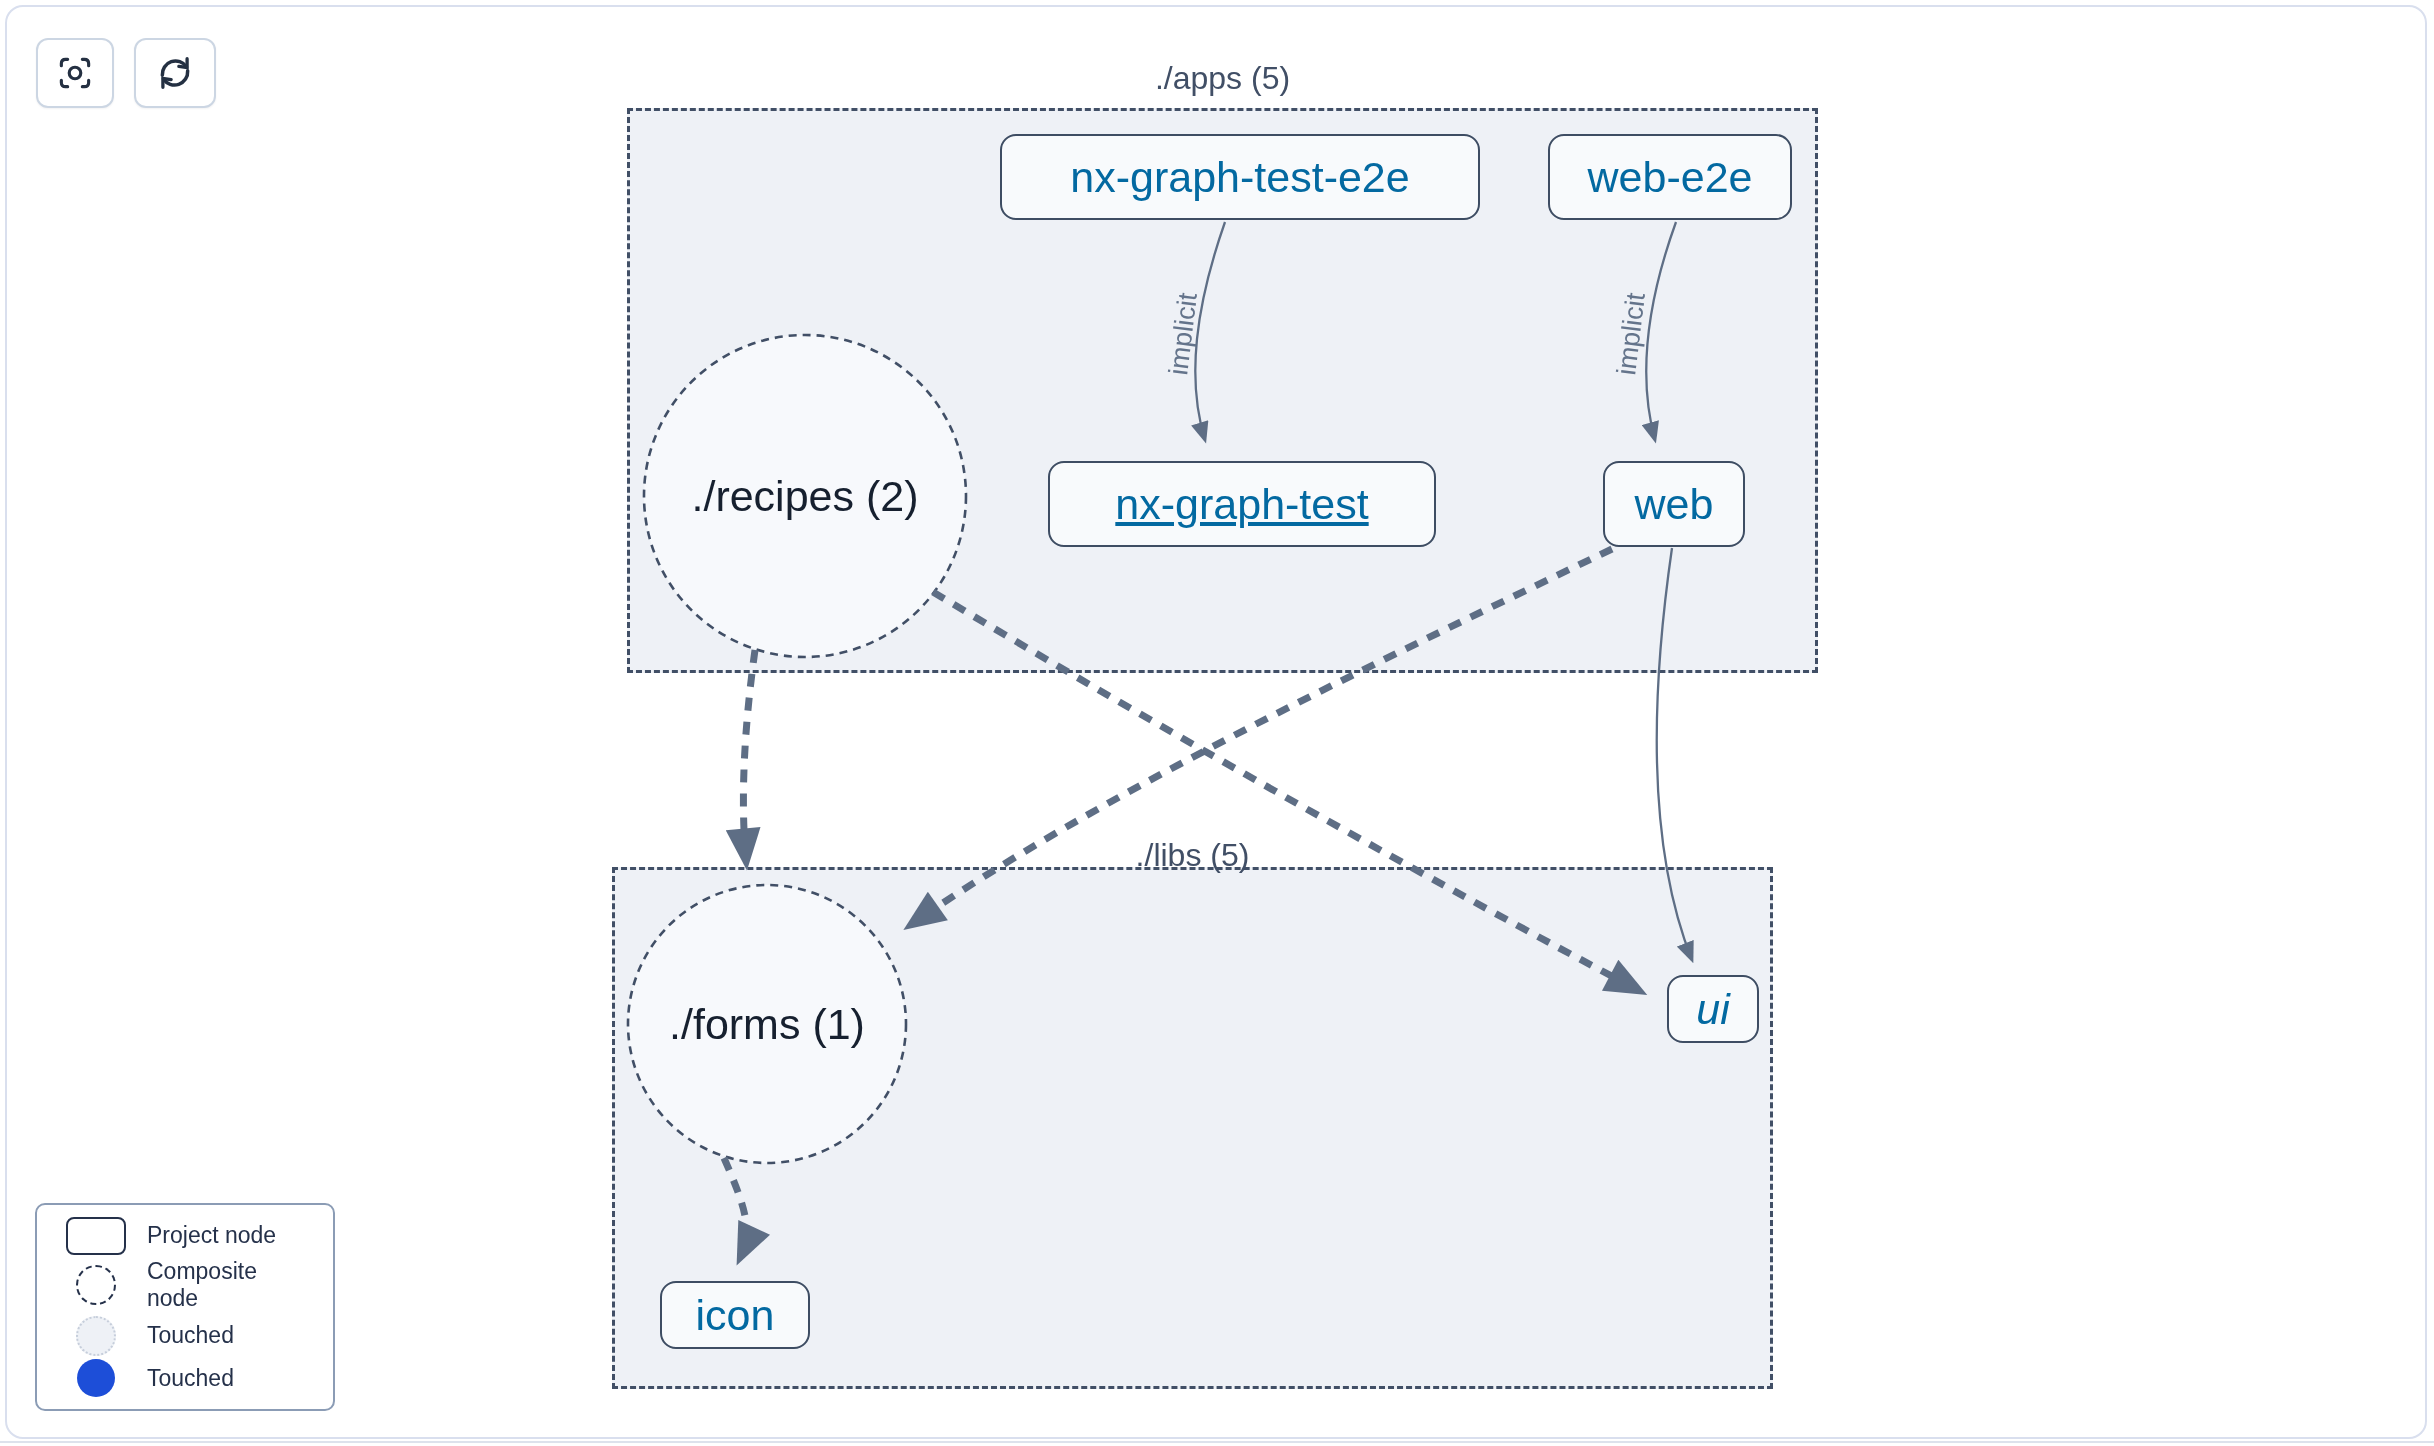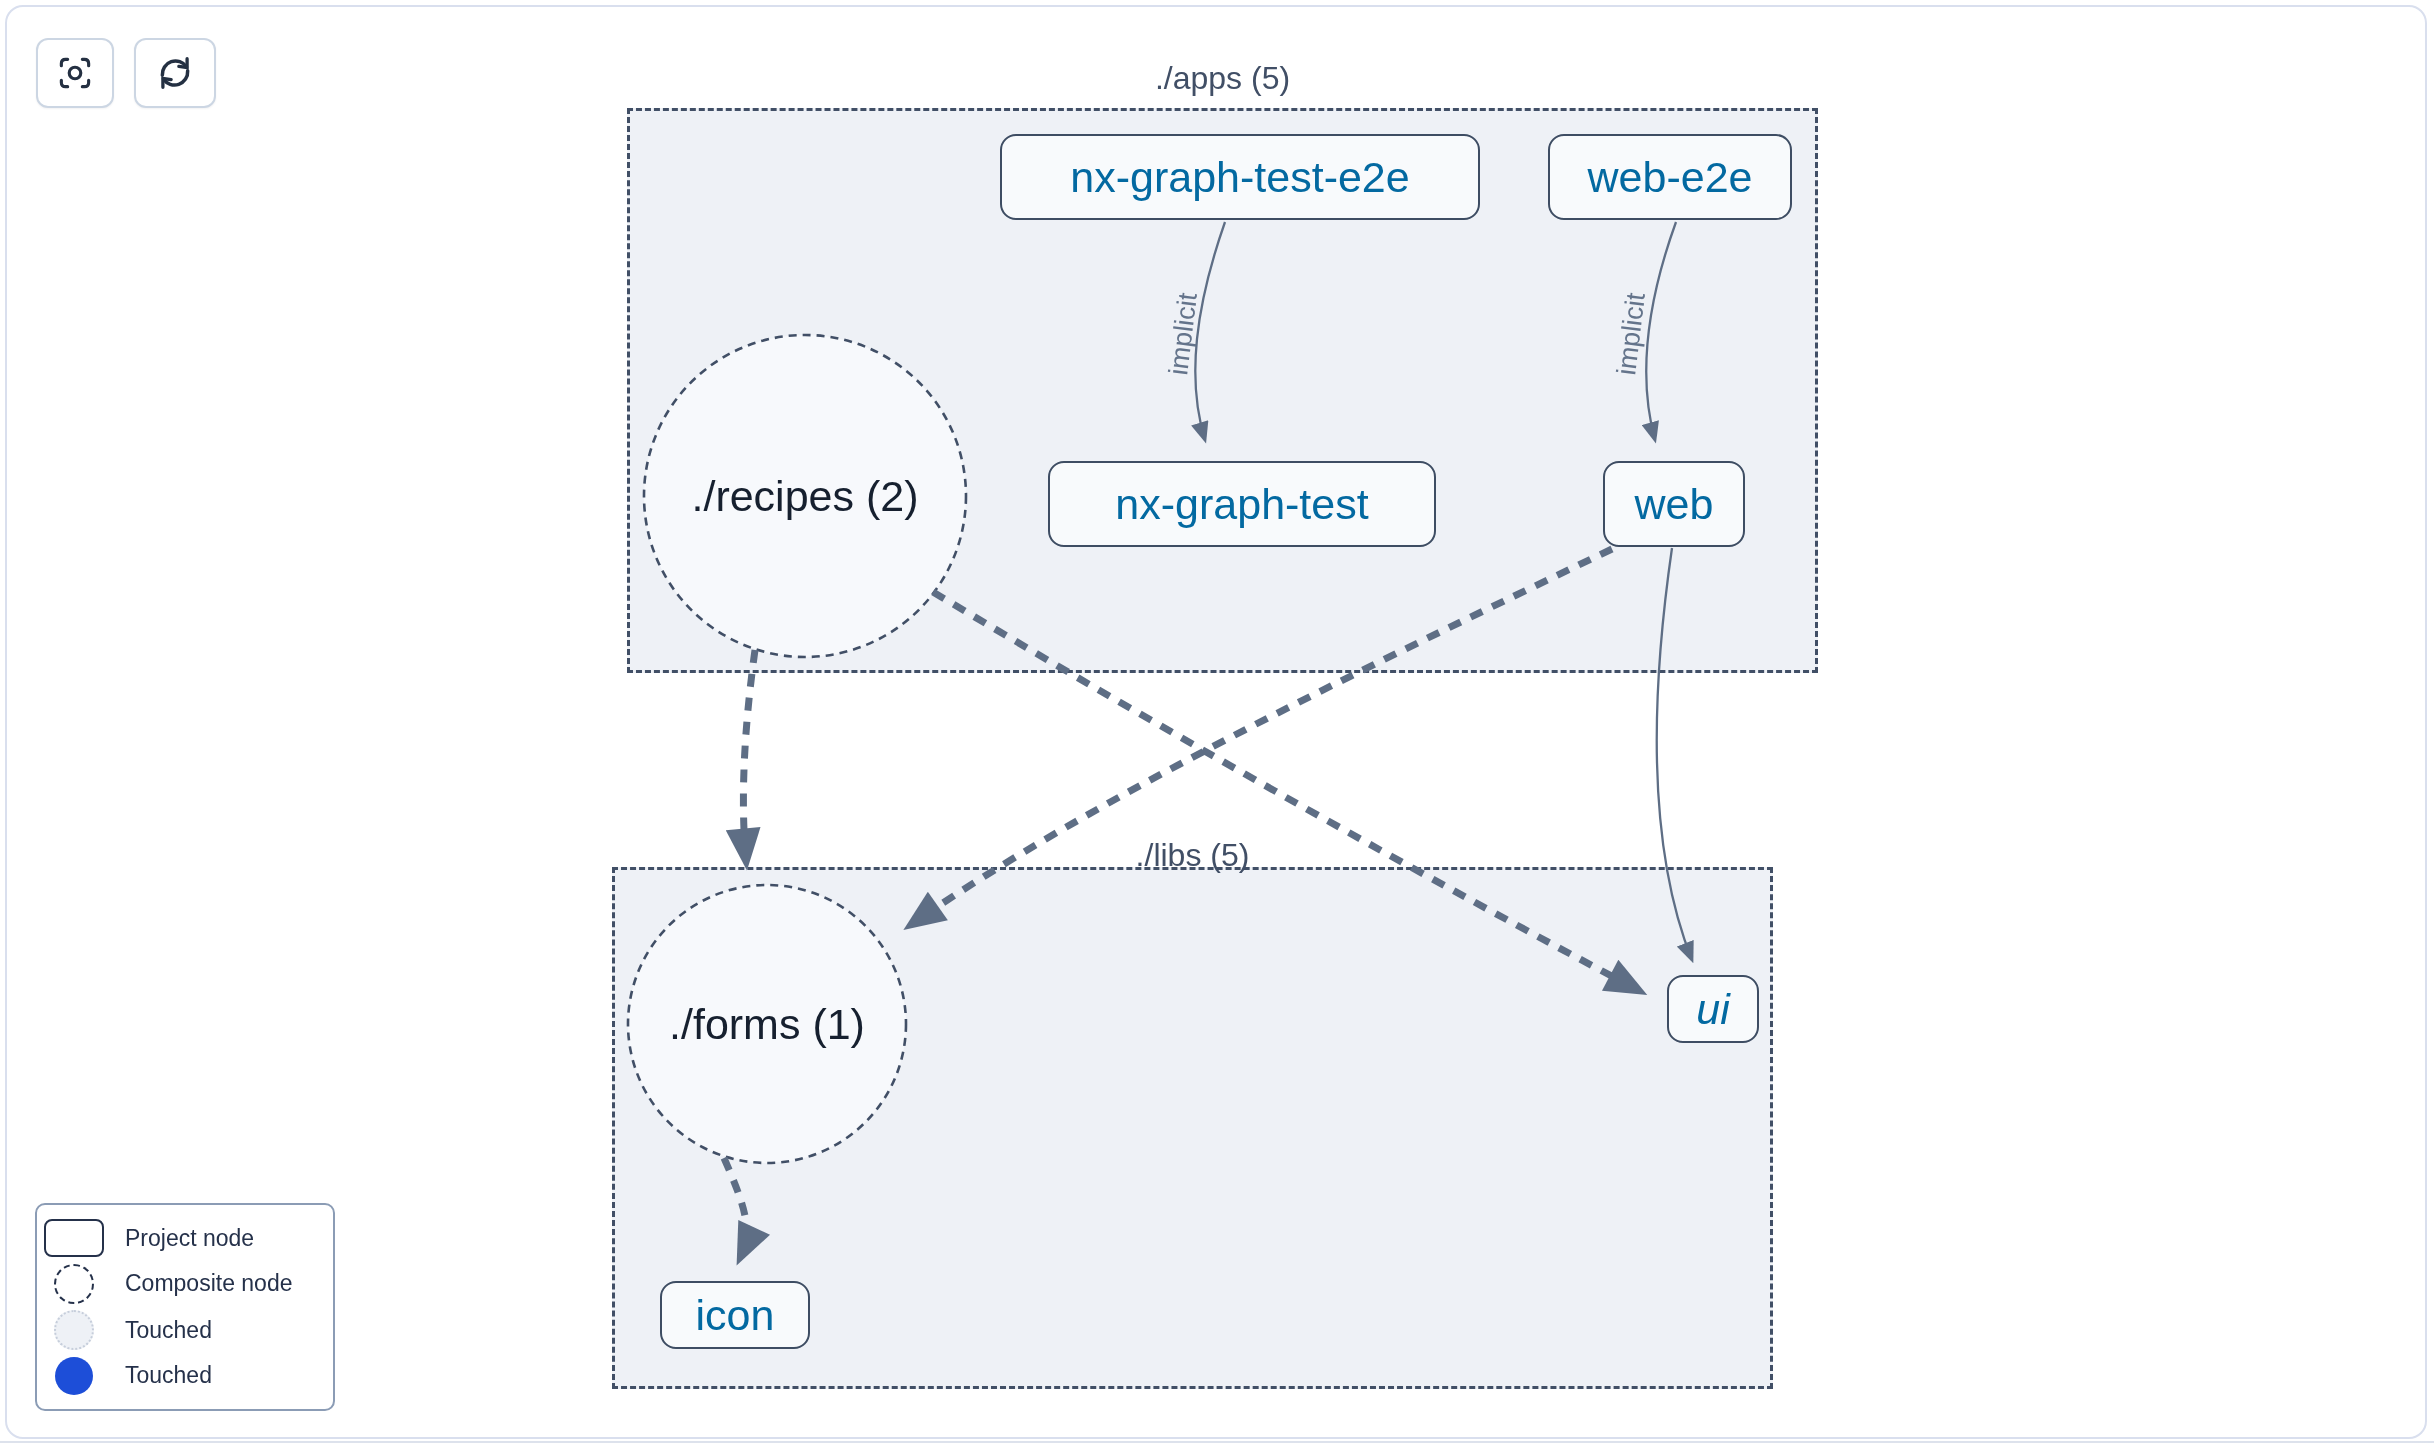--- a/index.html
+++ b/index.html
@@ -50,7 +50,7 @@
   }
   .n-e2e  { left:1000px; top:134px; width:480px; height:86px; }
   .n-webe2e { left:1548px; top:134px; width:244px; height:86px; }
-  .n-test { left:1048px; top:461px; width:388px; height:86px; }
+  .n-test { left:1048px; top:461px; width:388px; height:86px;text-decoration:underline; }
   .n-web  { left:1603px; top:461px; width:142px; height:86px; }
   .n-ui   { left:1667px; top:975px; width:92px;  height:68px;font-style:italic; }
   .n-icon { left:660px;  top:1281px; width:150px; height:68px; }

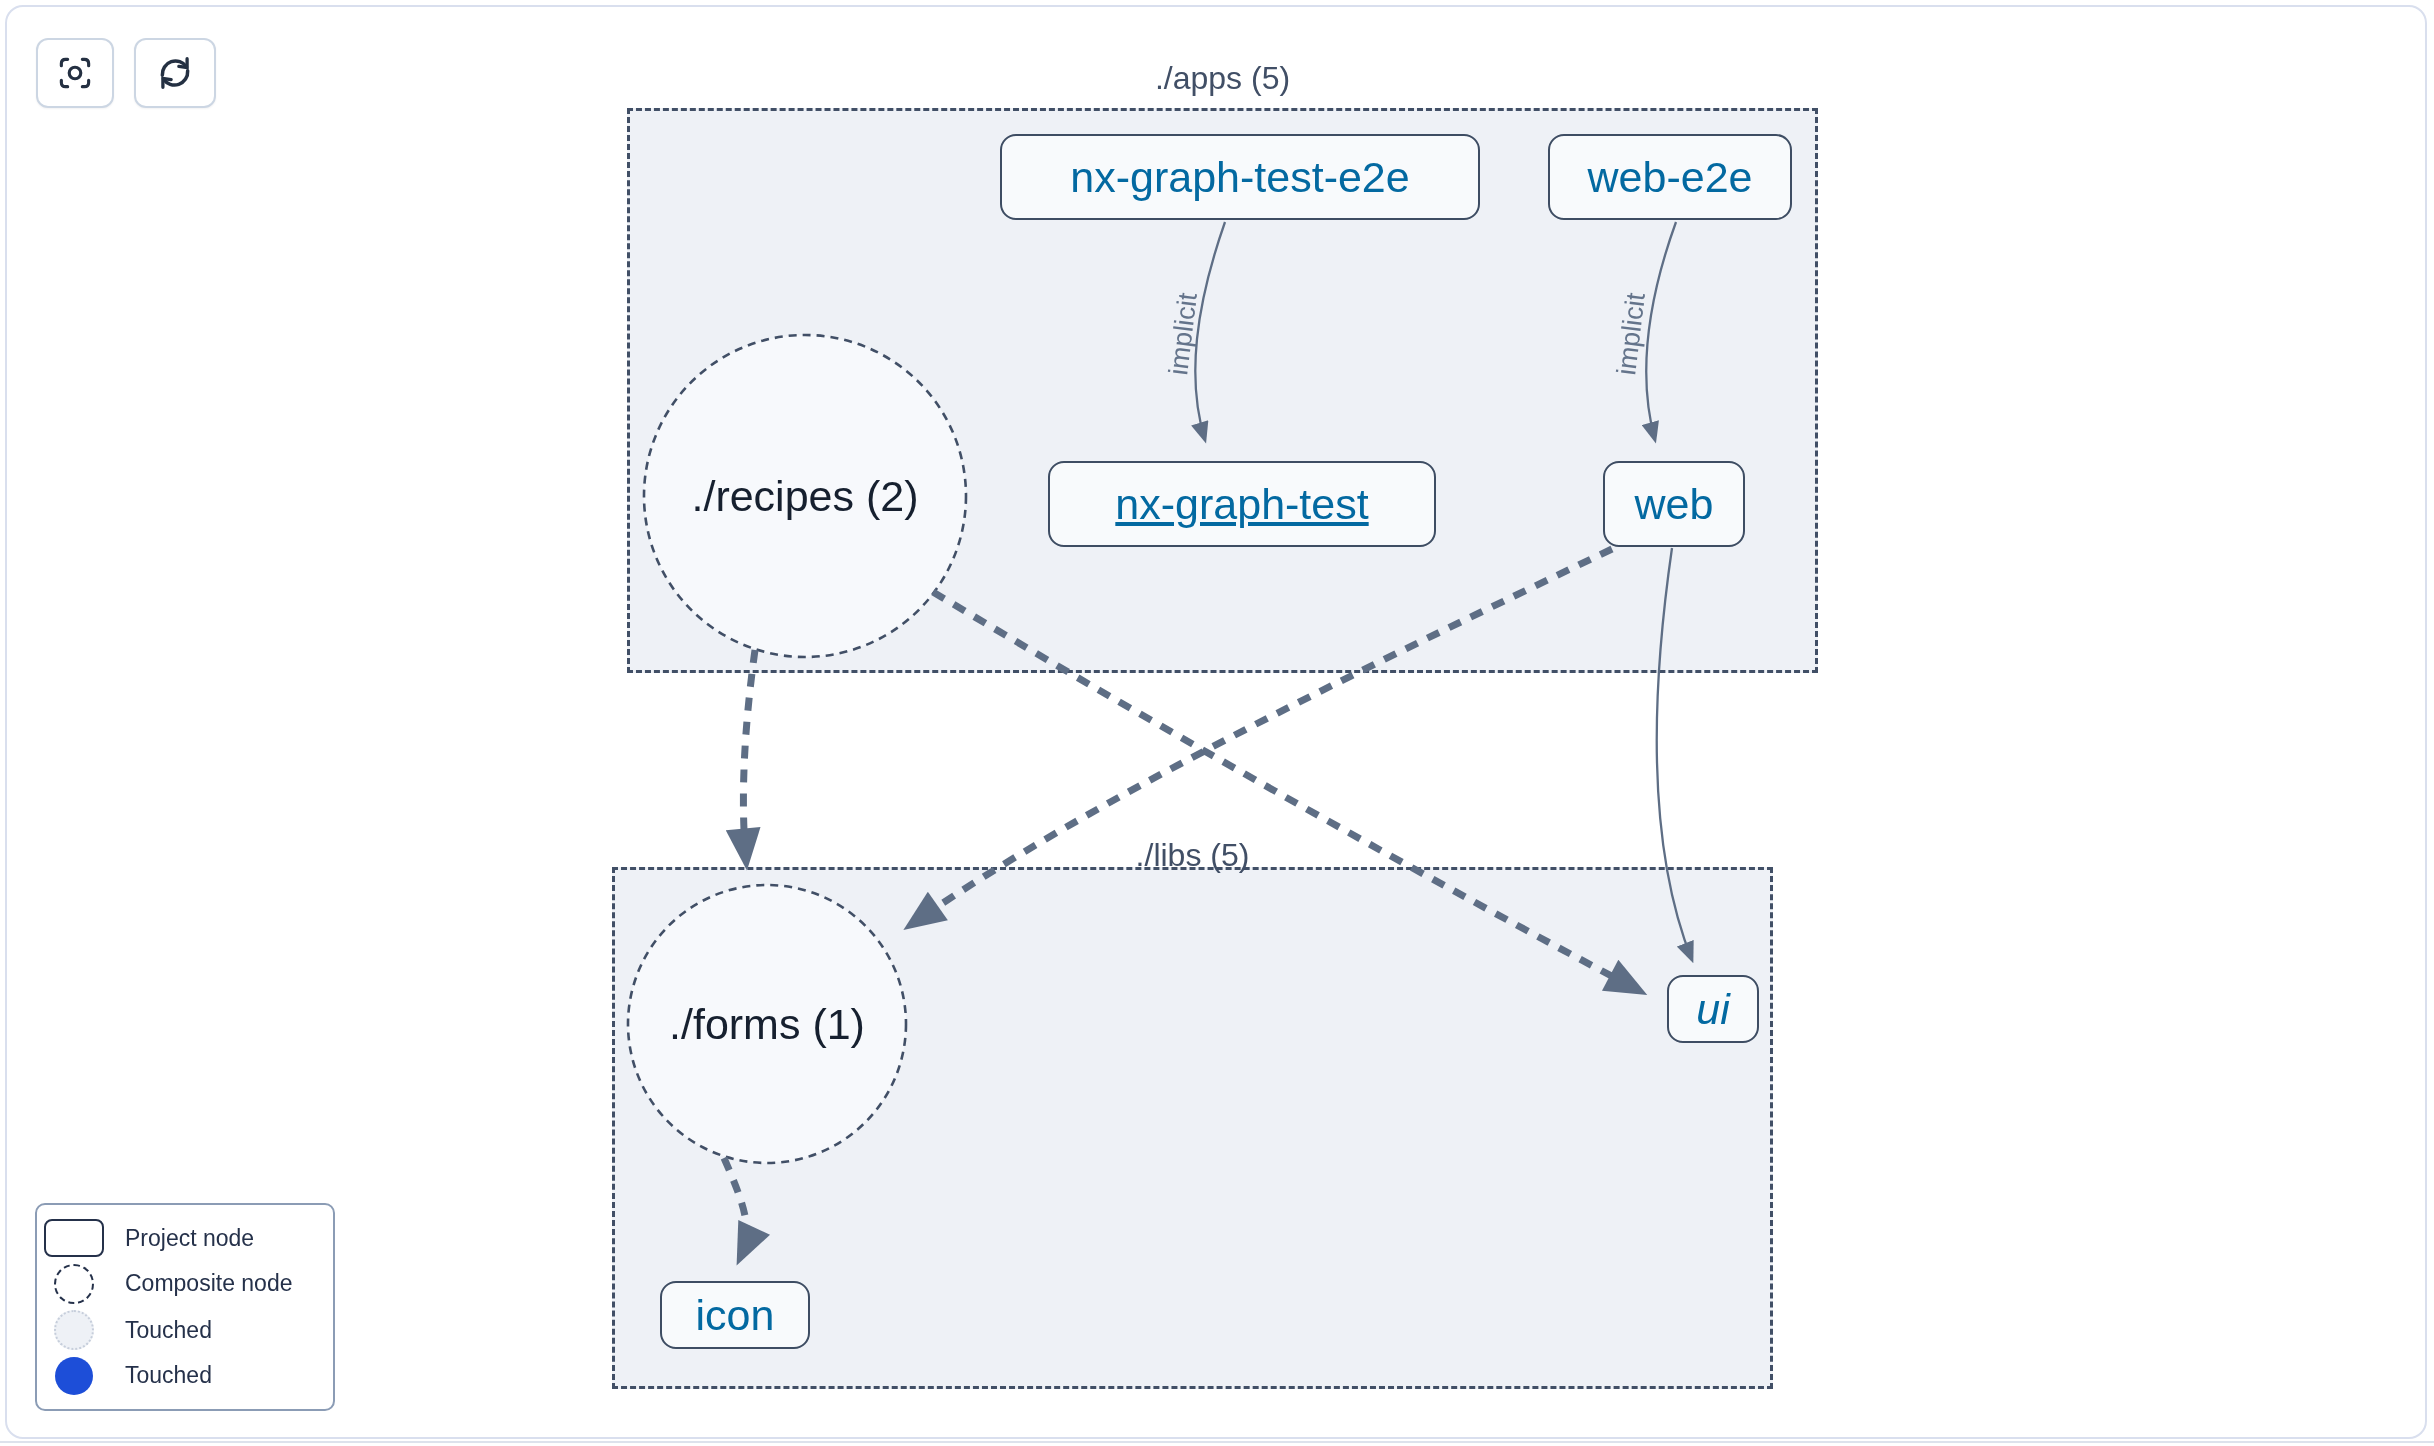--- a/index.html
+++ b/index.html
@@ -60,7 +60,7 @@
     position:absolute; left:35px; top:1203px; width:300px; height:208px;
     background:#ffffff; border:2px solid #8b9cb5; border-radius:10px;
     box-sizing:border-box; z-index:6; display:flex; flex-direction:column;
-    justify-content:space-evenly; padding:8px 4px;
+    justify-content:space-evenly; padding:8px 26px;
   }
   .legend-row { display:flex; align-items:center; gap:18px; }
   .legend-sym { width:66px; display:flex; align-items:center; justify-content:center; flex:0 0 66px; }

